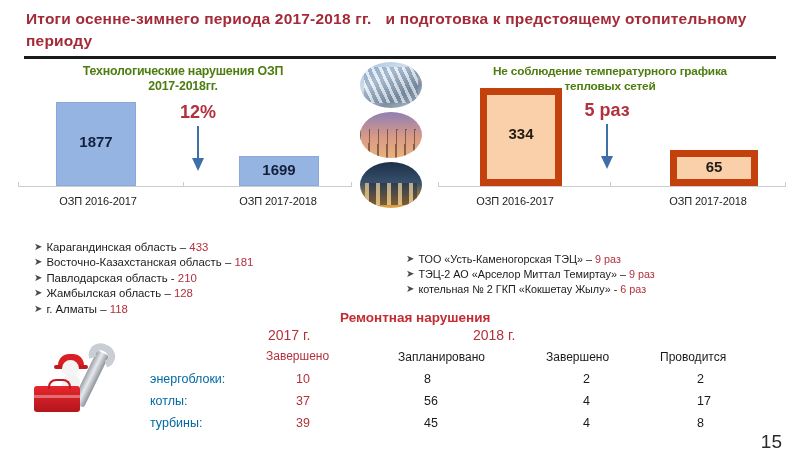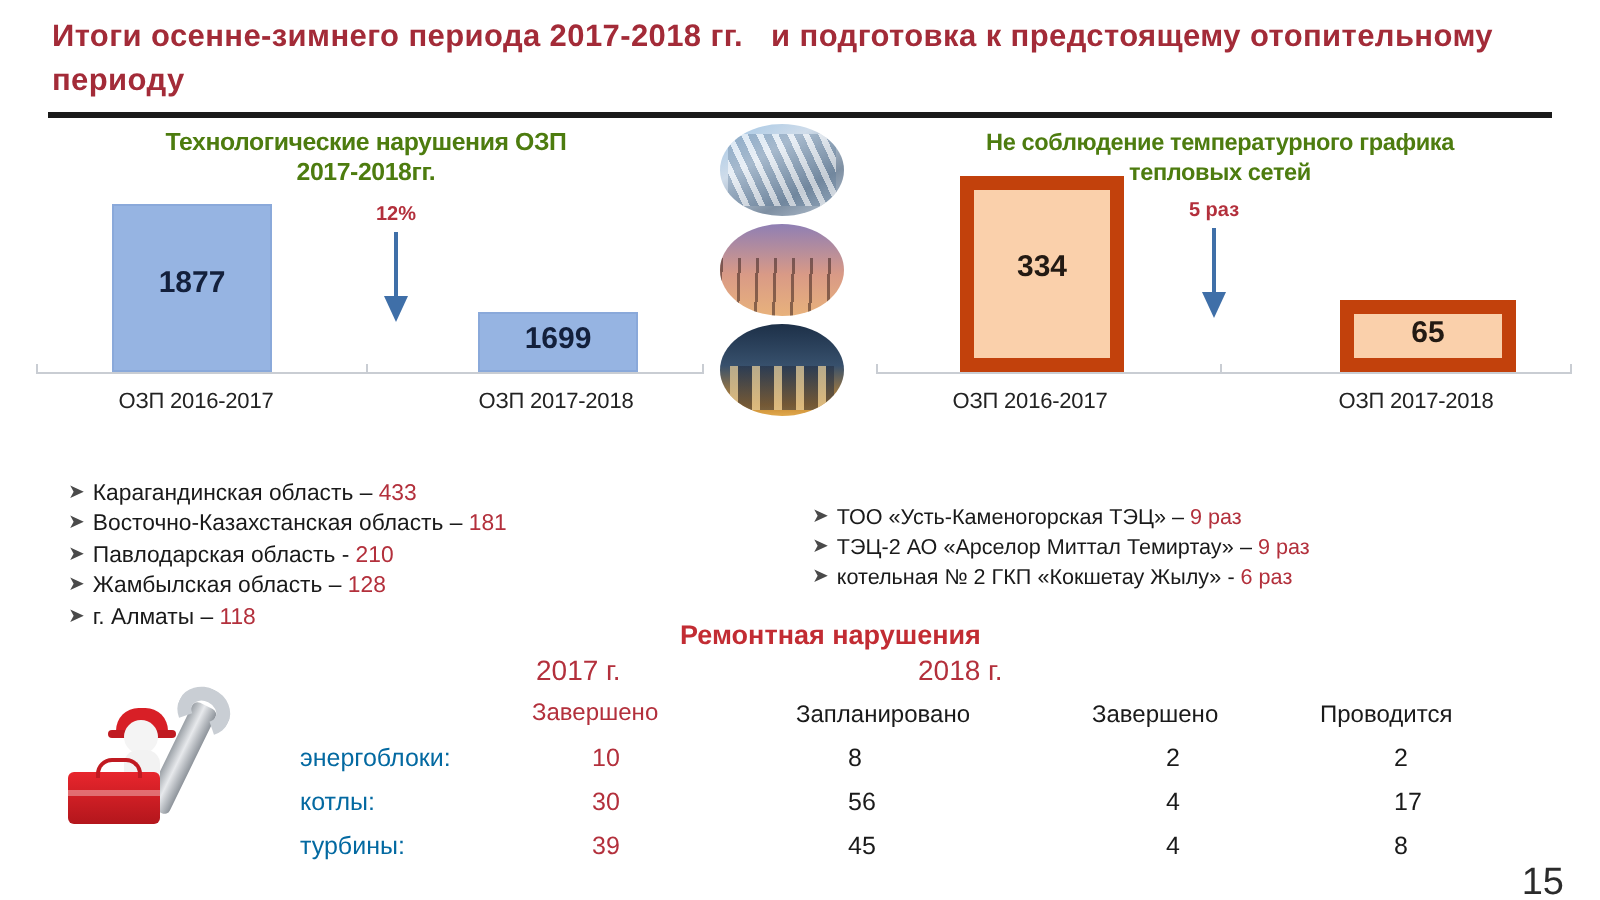--- a/index.html
+++ b/index.html
@@ -67,7 +67,7 @@
 
   .annot{position:absolute;text-align:center;}
   .annot .lbl{
-    font-size:10px;font-weight:700;color:#b3303c;white-space:nowrap;
+    font-size:18px;font-weight:700;color:#b3303c;white-space:nowrap;
   }
   .arrow{
     position:relative;width:100%;height:46px;margin-top:3px;

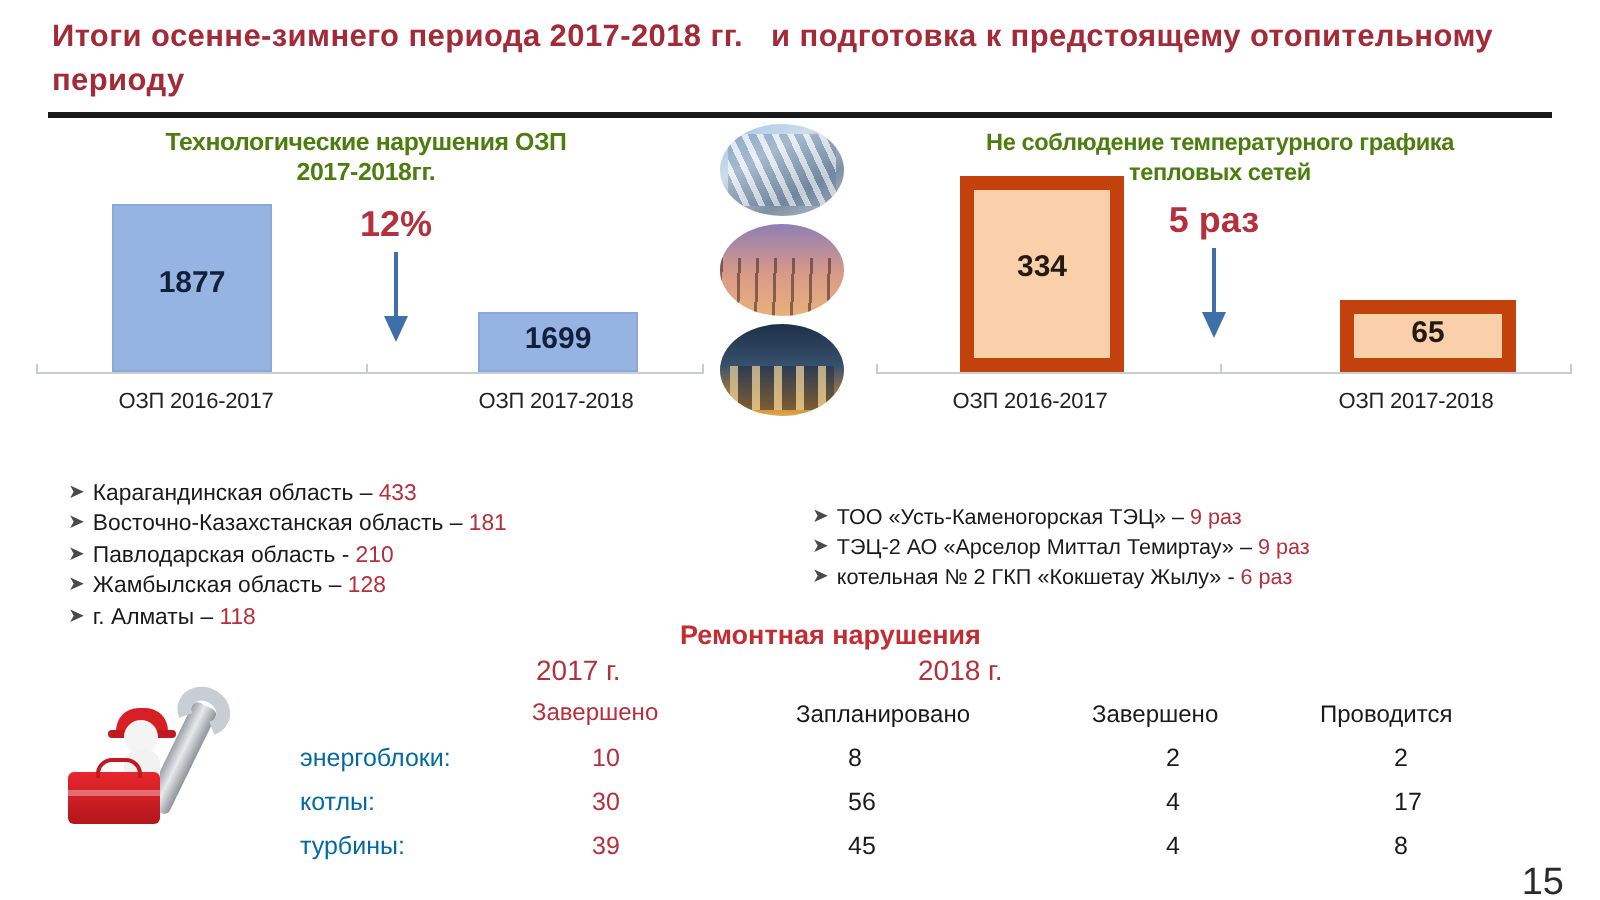--- a/index.html
+++ b/index.html
@@ -116,7 +116,7 @@
   }
   .yr{position:absolute;font-size:14px;color:#b3303c;}
   .yr2017{left:268px;top:327px;}
-  .yr2018{left:459px;top:327px;}
+  .yr2018{left:473px;top:327px;}
 
   .chead{position:absolute;font-size:12px;}
   .ch-zav17{left:266px;top:349px;color:#b3303c;}

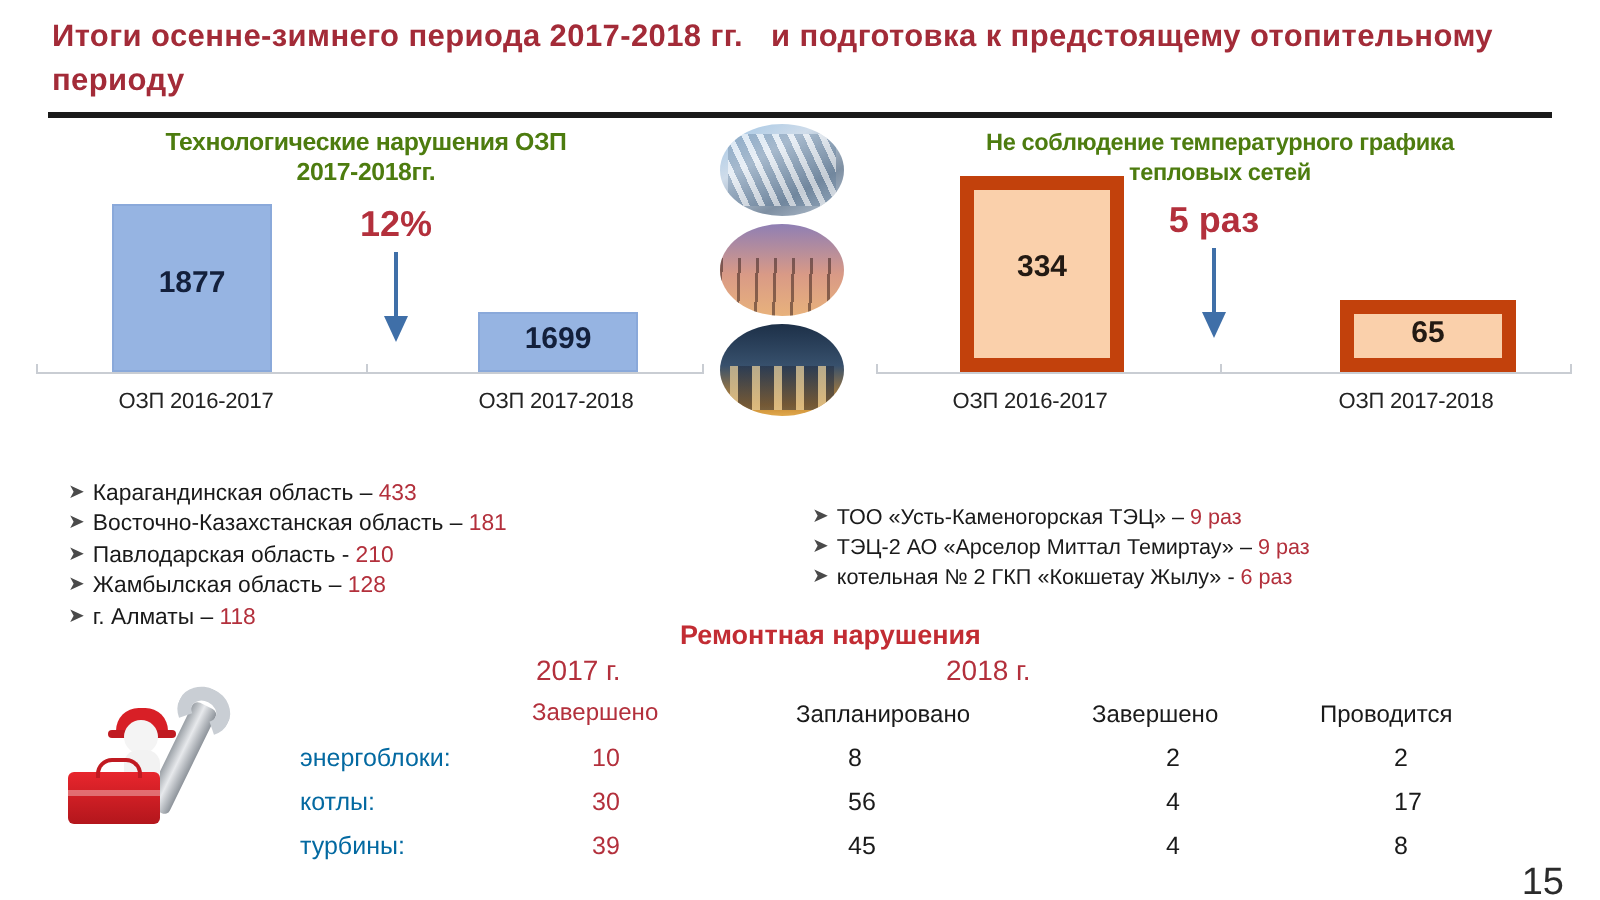--- a/index.html
+++ b/index.html
@@ -315,7 +315,7 @@
   <div class="cprov r0">2</div>
 
   <div class="rowlabel r1">котлы:</div>
-  <div class="c17 r1">30</div>
+  <div class="c17 r1">37</div>
   <div class="cplan r1">56</div>
   <div class="czav r1">4</div>
   <div class="cprov r1">17</div>

